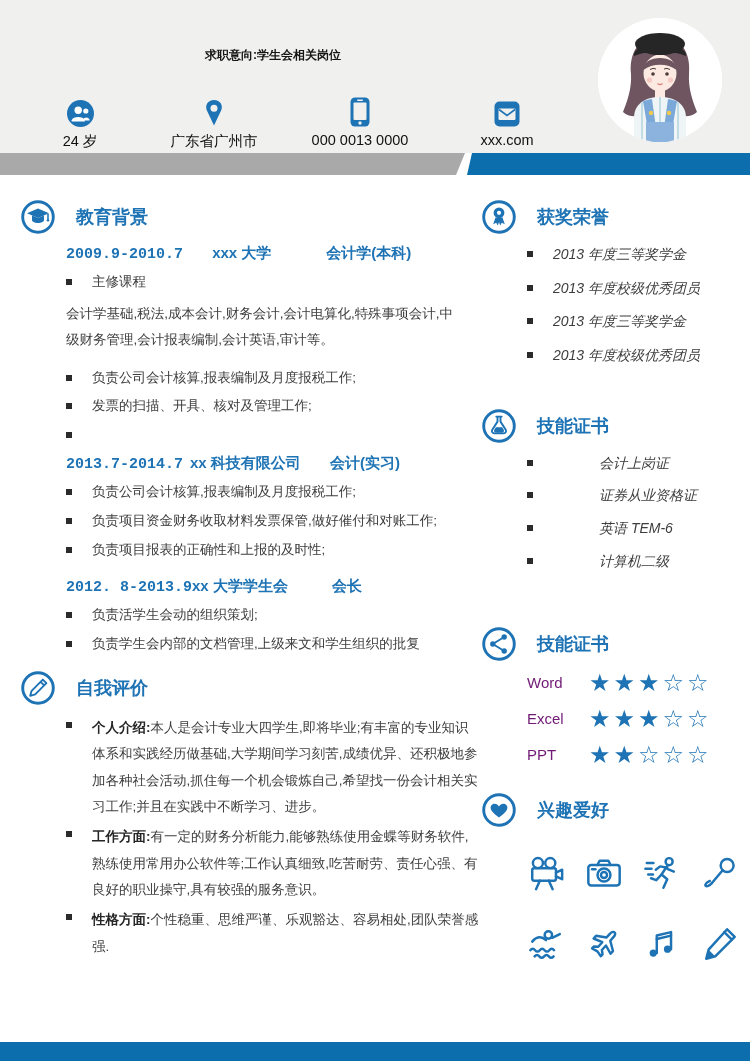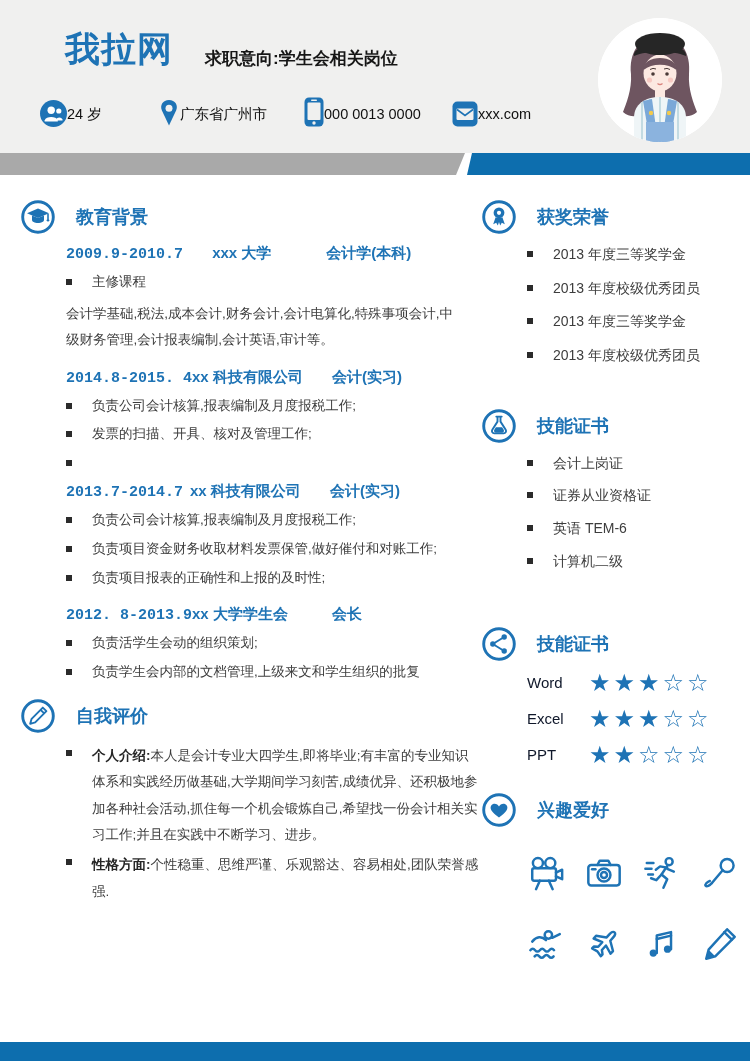--- a/index.html
+++ b/index.html
@@ -75,7 +75,6 @@
 <body>
 
 <div class="header">
-  <div class="logo">我拉网</div>
   <div class="intention">求职意向:学生会相关岗位</div>
 
   <div class="contact c1">

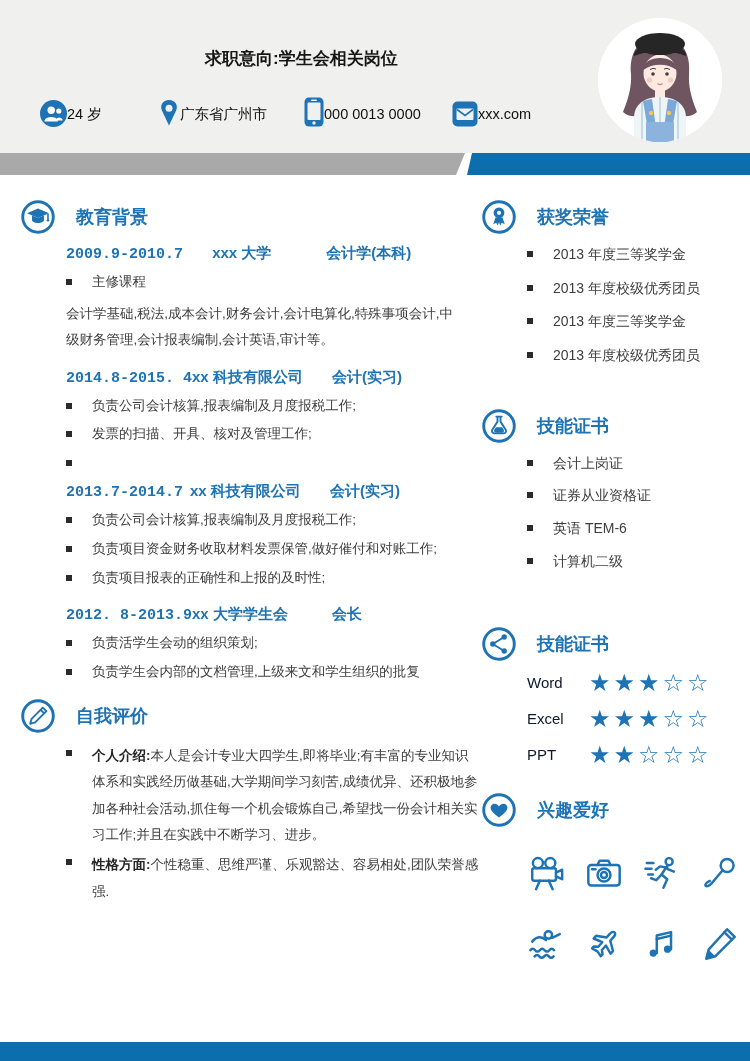--- a/index.html
+++ b/index.html
@@ -18,7 +18,7 @@
   
   .header{position:absolute;top:0;left:0;width:750px;height:153px;background:var(--header-bg);}
   .logo{position:absolute;left:65px;top:26px;font-size:35px;font-weight:600;color:var(--accent);letter-spacing:1px;}
-  .intention{position:absolute;left:205px;top:47px;font-size:17px;font-weight:700;color:#161616;}
+  .intention{position:absolute;left:205px;top:47px;font-size:12px;font-weight:700;color:#161616;}
   .contact{position:absolute;top:96px;display:flex;flex-direction:row;align-items:center;}
   .contact .cicon{height:31px;display:flex;align-items:flex-end;justify-content:center;}
   .contact .clabel{margin-top:5px;font-size:14.5px;color:#111;white-space:nowrap;}

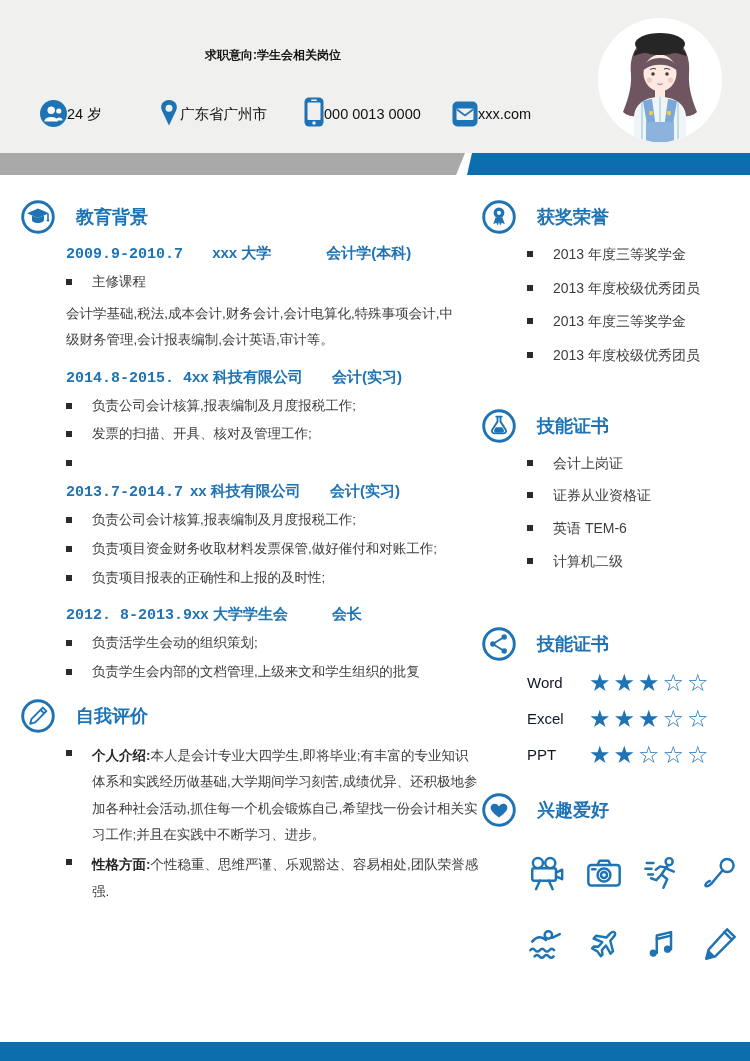--- a/index.html
+++ b/index.html
@@ -19,7 +19,7 @@
   .header{position:absolute;top:0;left:0;width:750px;height:153px;background:var(--header-bg);}
   .logo{position:absolute;left:65px;top:26px;font-size:35px;font-weight:600;color:var(--accent);letter-spacing:1px;}
   .intention{position:absolute;left:205px;top:47px;font-size:12px;font-weight:700;color:#161616;}
-  .contact{position:absolute;top:96px;display:flex;flex-direction:row;align-items:center;}
+  .contact{position:absolute;top:96px;display:flex;flex-direction:column;align-items:center;}
   .contact .cicon{height:31px;display:flex;align-items:flex-end;justify-content:center;}
   .contact .clabel{margin-top:5px;font-size:14.5px;color:#111;white-space:nowrap;}
   .c1{left:40px;width:80px;}

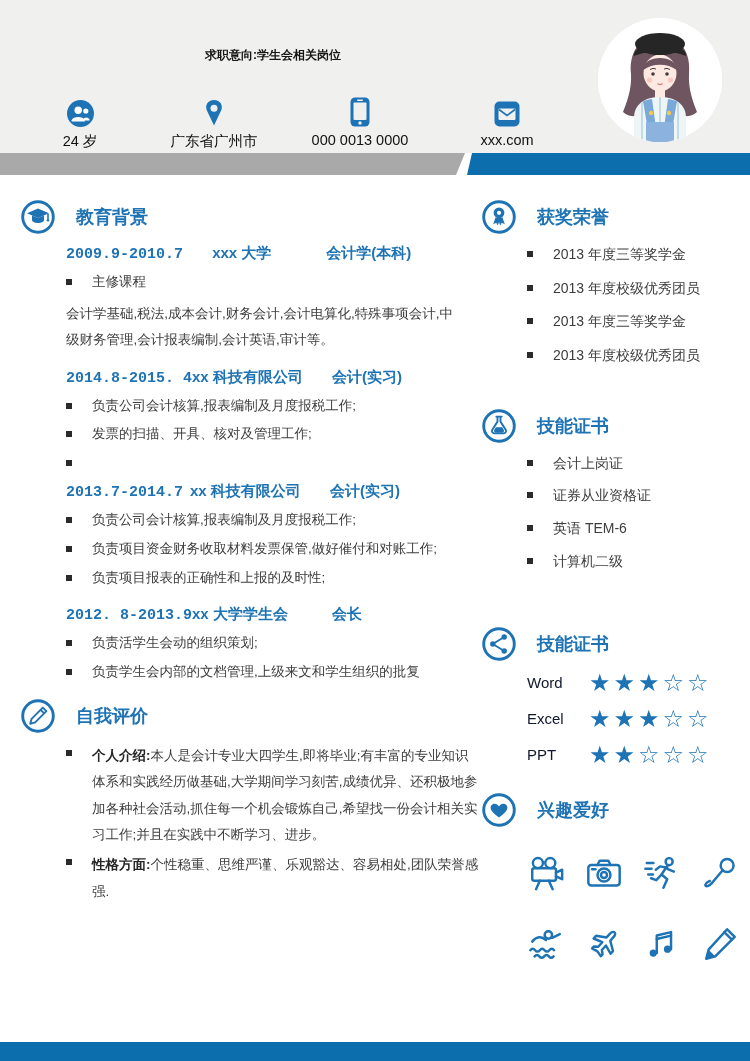--- a/index.html
+++ b/index.html
@@ -57,7 +57,7 @@
   .para{margin:2px 0 0 46px;font-size:13.5px;line-height:1.95;color:var(--text);width:396px;}
   .eval .b-row{line-height:1.95;margin-bottom:4px;}
   
-  .r-list .b-row{margin-bottom:12px;font-size:14px;}
+  .r-list .b-row{margin-bottom:12px;font-size:14px;font-style:italic;}
   .certs .b-row{margin-bottom:11px;}
   .sec-awards{margin-bottom:40px;}
   .sec-certs{margin-bottom:52px;}

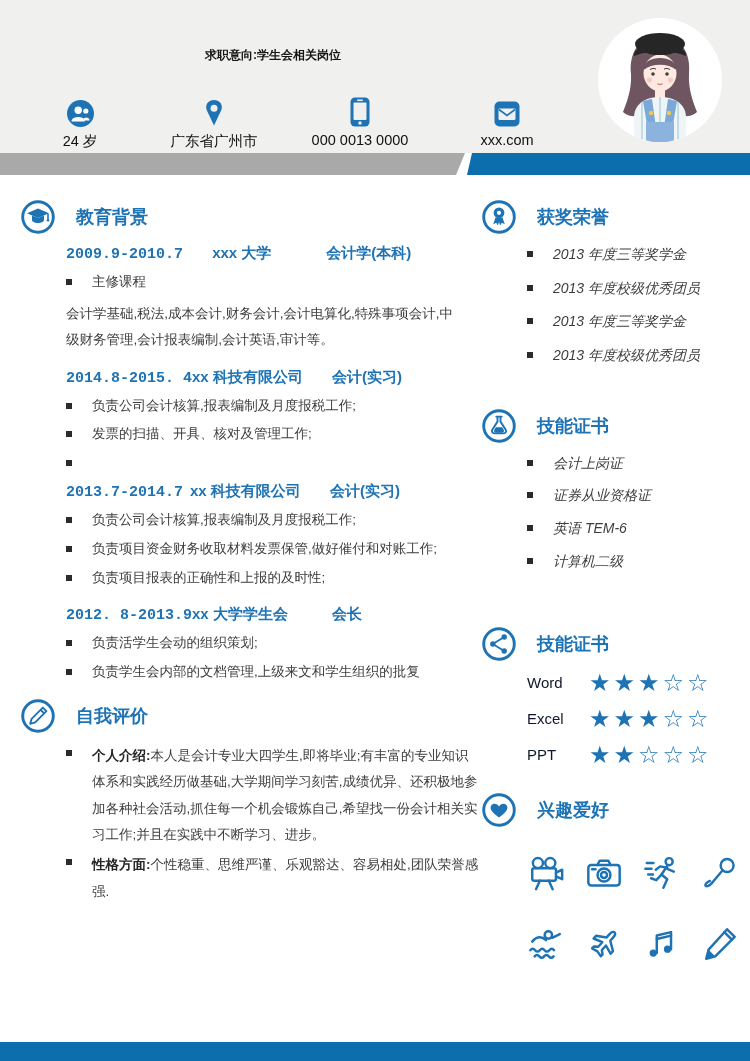--- a/index.html
+++ b/index.html
@@ -181,7 +181,6 @@
 
   <section>
     <div id="practice-entries">
-        <div class="entry-line p-line first"><span class="e-date">2014.8-2015. 4</span><span class="e-org">xx 科技有限公司</span><span class="e-role">会计(实习)</span></div>
         <div class="b-row">
           <span class="b-sq"></span>
           <span class="b-tx">负责公司会计核算,报表编制及月度报税工作;</span>

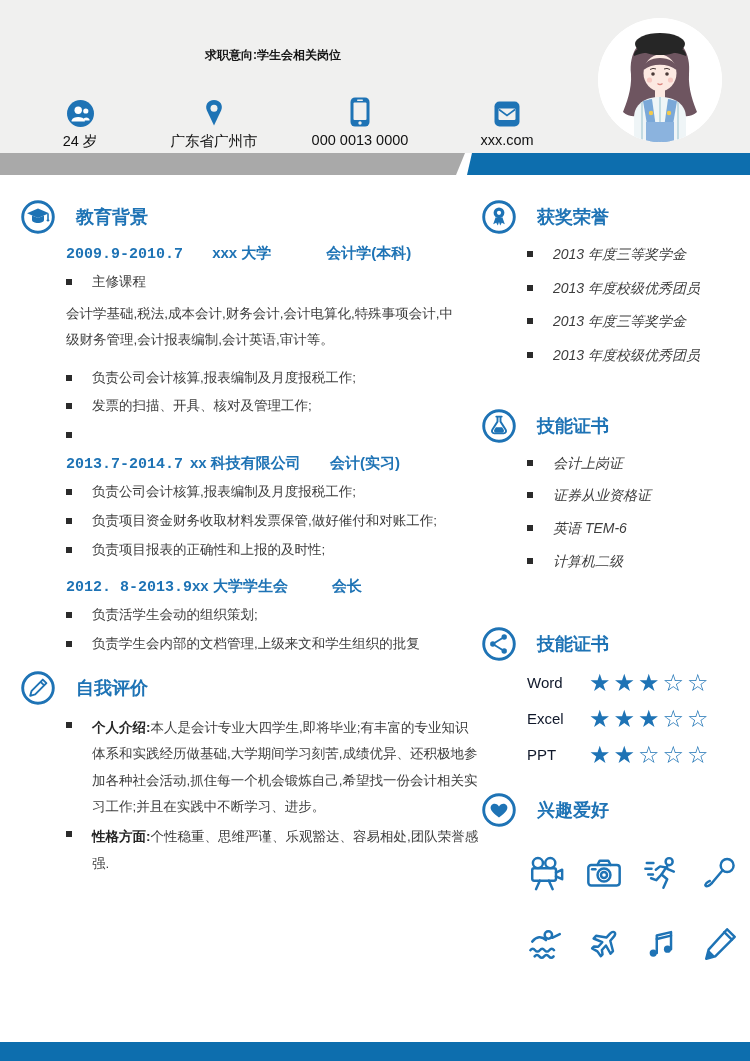--- a/index.html
+++ b/index.html
@@ -58,7 +58,7 @@
   .eval .b-row{line-height:1.95;margin-bottom:4px;}
   
   .r-list .b-row{margin-bottom:12px;font-size:14px;font-style:italic;}
-  .certs .b-row{margin-bottom:11px;}
+  .certs .b-row{margin-bottom:11px;gap:46px;}
   .sec-awards{margin-bottom:40px;}
   .sec-certs{margin-bottom:52px;}
   .sec-skills{margin-bottom:24px;}

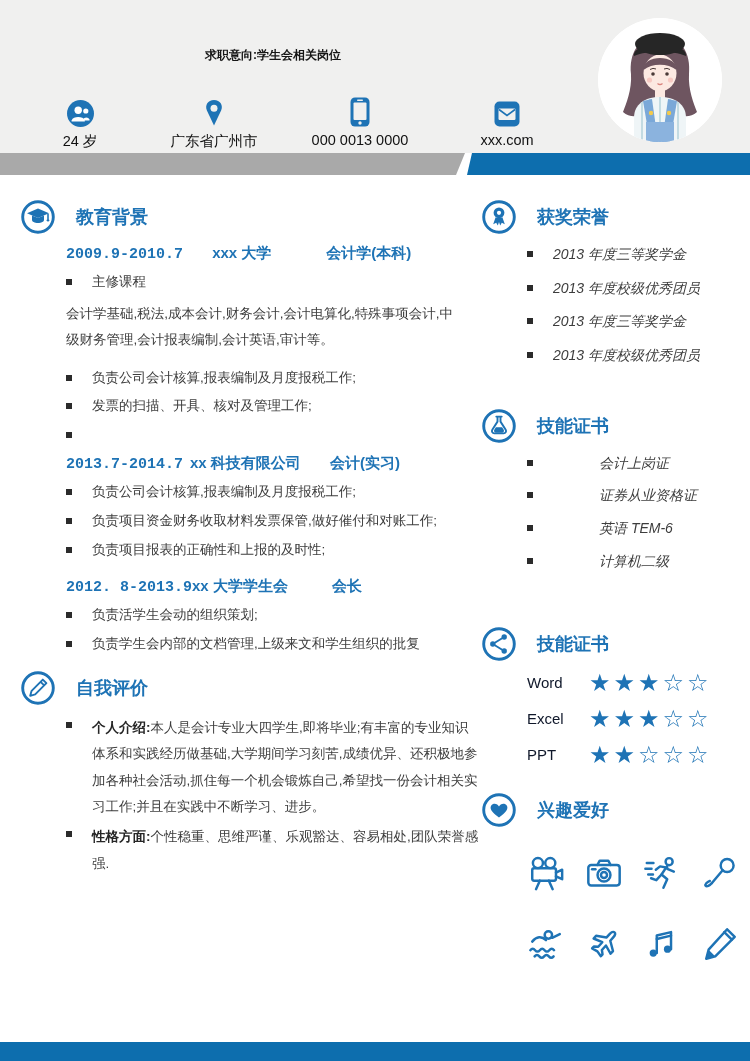--- a/index.html
+++ b/index.html
@@ -64,7 +64,7 @@
   .sec-skills{margin-bottom:24px;}
   
   .skill-row{display:flex;align-items:center;margin:0 0 12px 46px;}
-  .skill-name{width:54px;font-size:15px;color:#0f172a;}
+  .skill-name{width:54px;font-size:15px;color:#701a75;}
   .stars{font-size:24px;line-height:1;color:var(--accent);letter-spacing:3px;margin-left:8px;white-space:nowrap;}
   
   .hobby-grid{margin:26px 0 0 46px;display:grid;grid-template-columns:repeat(4,38px);gap:32px 20px;}

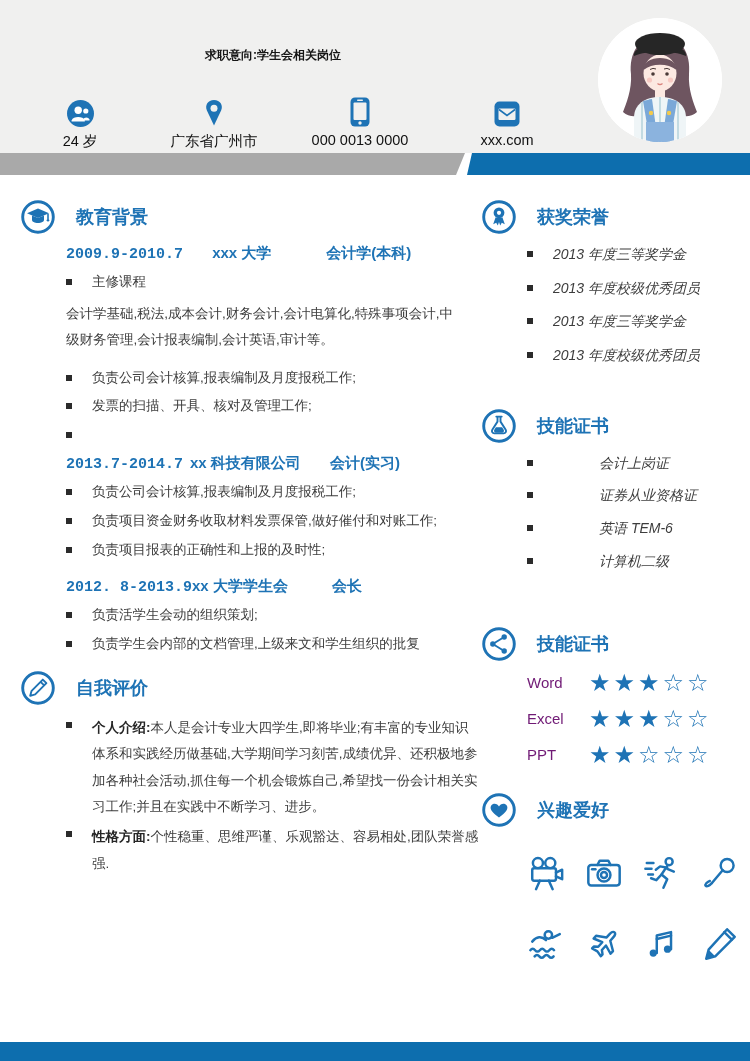--- a/index.html
+++ b/index.html
@@ -235,6 +235,10 @@
         </div>
         <div class="b-row">
           <span class="b-sq"></span>
+          <span class="b-tx"><b>工作方面:</b>有一定的财务分析能力,能够熟练使用金蝶等财务软件,熟练使用常用办公软件等;工作认真细致,吃苦耐劳、责任心强、有良好的职业操守,具有较强的服务意识。</span>
+        </div>
+        <div class="b-row">
+          <span class="b-sq"></span>
           <span class="b-tx"><b>性格方面:</b>个性稳重、思维严谨、乐观豁达、容易相处,团队荣誉感强.</span>
         </div>
       </div>

